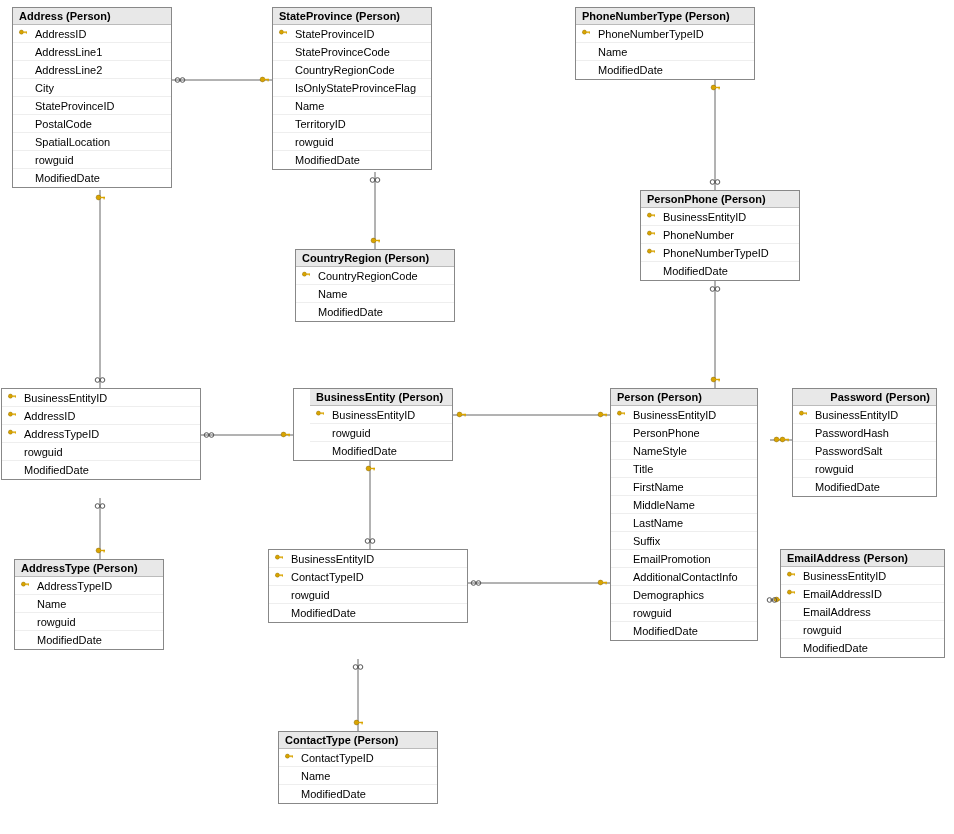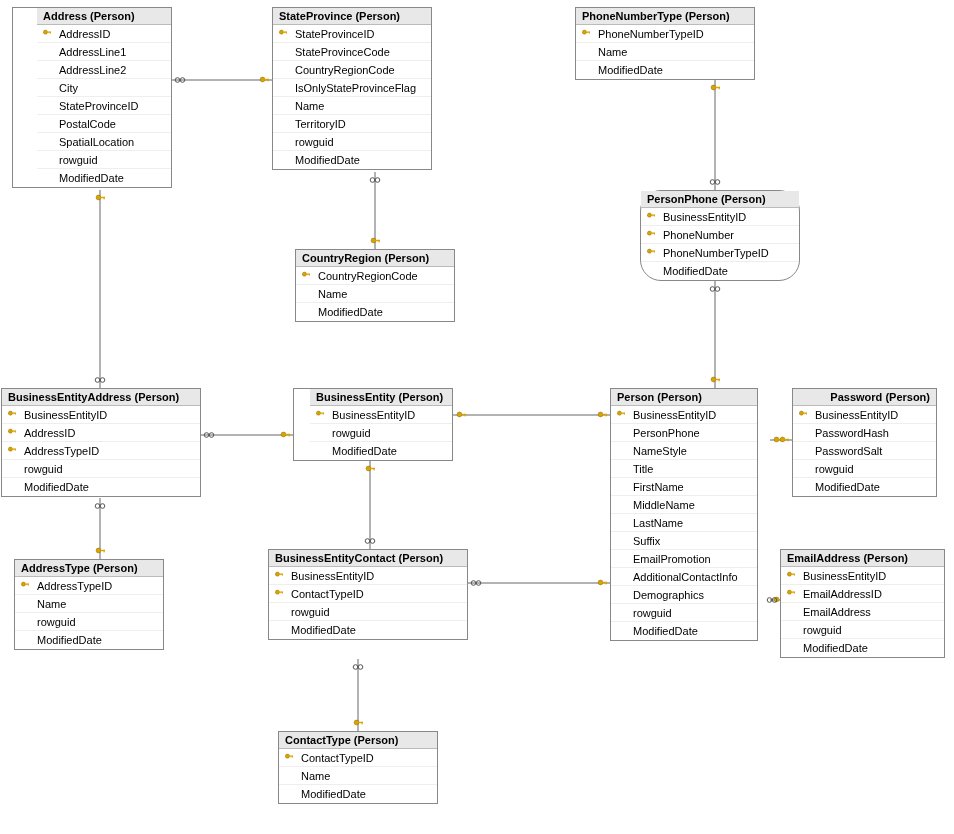--- a/index.html
+++ b/index.html
@@ -191,7 +191,7 @@
   </svg>
 
 <div id="entities-root">
-    <div class="entity" style="left: 12px; top: 7px; width: 160px; padding-left: 24px;">
+    <div class="entity" style="left: 12px; top: 7px; width: 160px;">
       <div class="entity-header">Address (Person)</div>
       <div class="row">
         <span class="key-col">

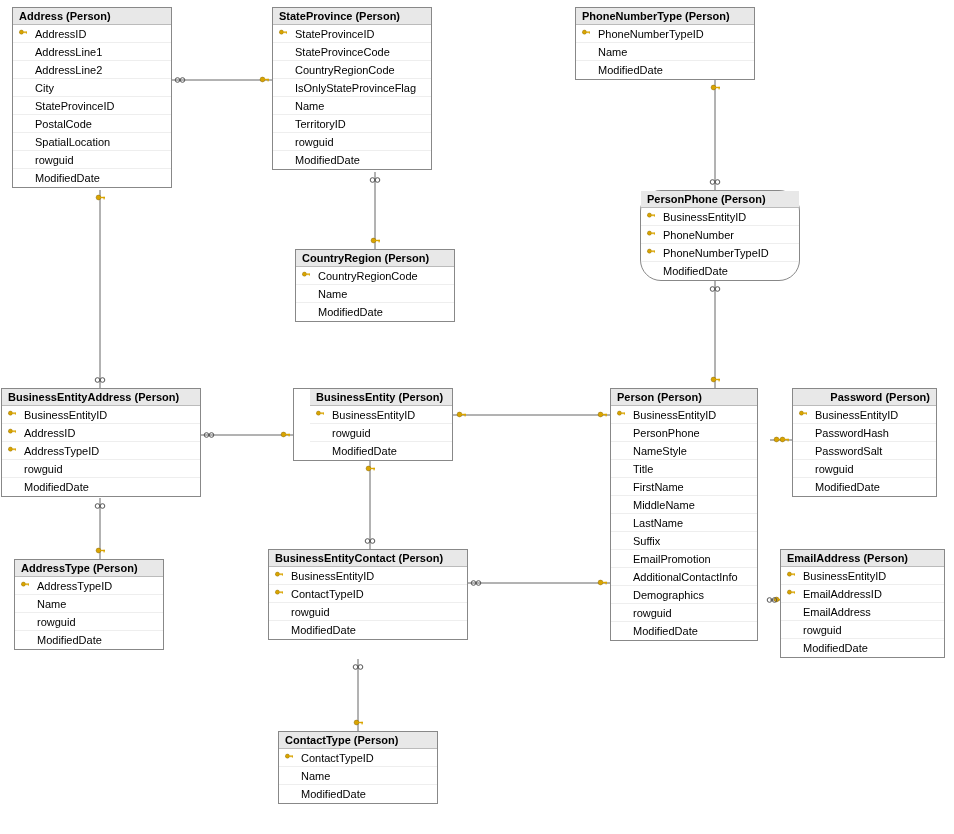--- a/index.html
+++ b/index.html
@@ -307,7 +307,7 @@
         <span class="col-name">ModifiedDate</span>
       </div>
     </div>
-    <div class="entity" style="left: 640px; top: 190px; width: 160px; border-radius: 21px;">
+    <div class="entity" style="left: 640px; top: 190px; width: 160px;">
       <div class="entity-header">PersonPhone (Person)</div>
       <div class="row">
         <span class="key-col">

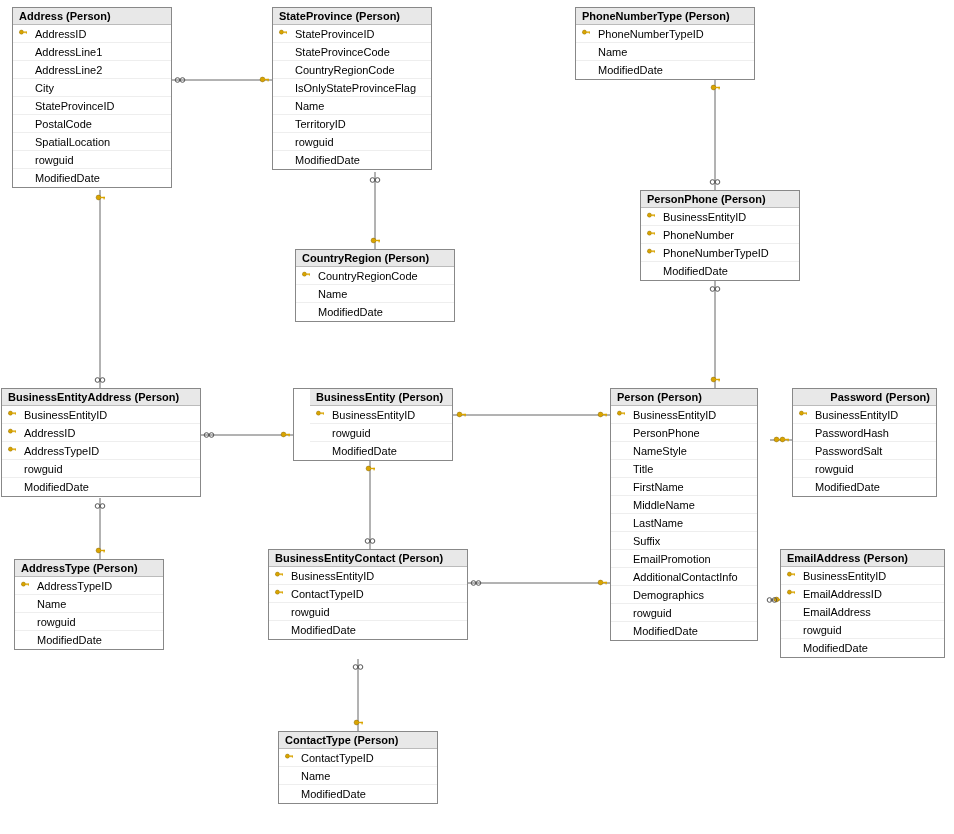--- a/index.html
+++ b/index.html
@@ -378,7 +378,6 @@
       </div>
     </div>
     <div class="entity" style="left: 1px; top: 388px; width: 200px;">
-      <div class="entity-header">BusinessEntityAddress (Person)</div>
       <div class="row">
         <span class="key-col">
           <svg class="key-icon" viewBox="0 0 16 16">

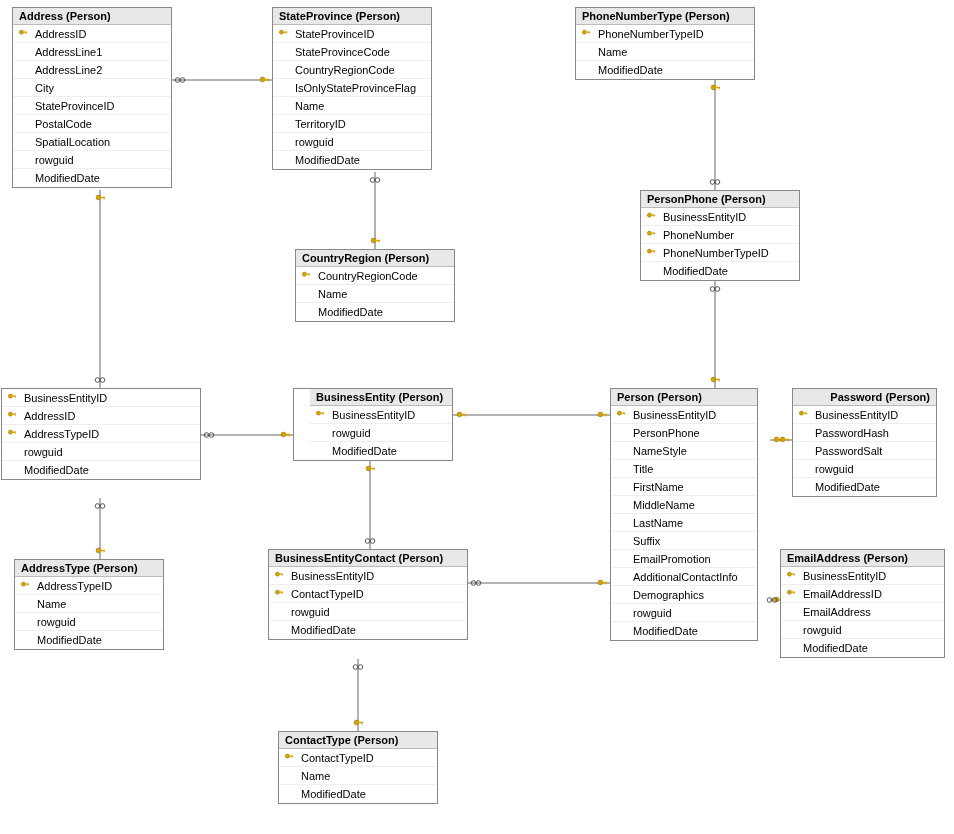--- a/index.html
+++ b/index.html
@@ -575,7 +575,6 @@
       </div>
     </div>
     <div class="entity" style="left: 268px; top: 549px; width: 200px;">
-      <div class="entity-header">BusinessEntityContact (Person)</div>
       <div class="row">
         <span class="key-col">
           <svg class="key-icon" viewBox="0 0 16 16">

